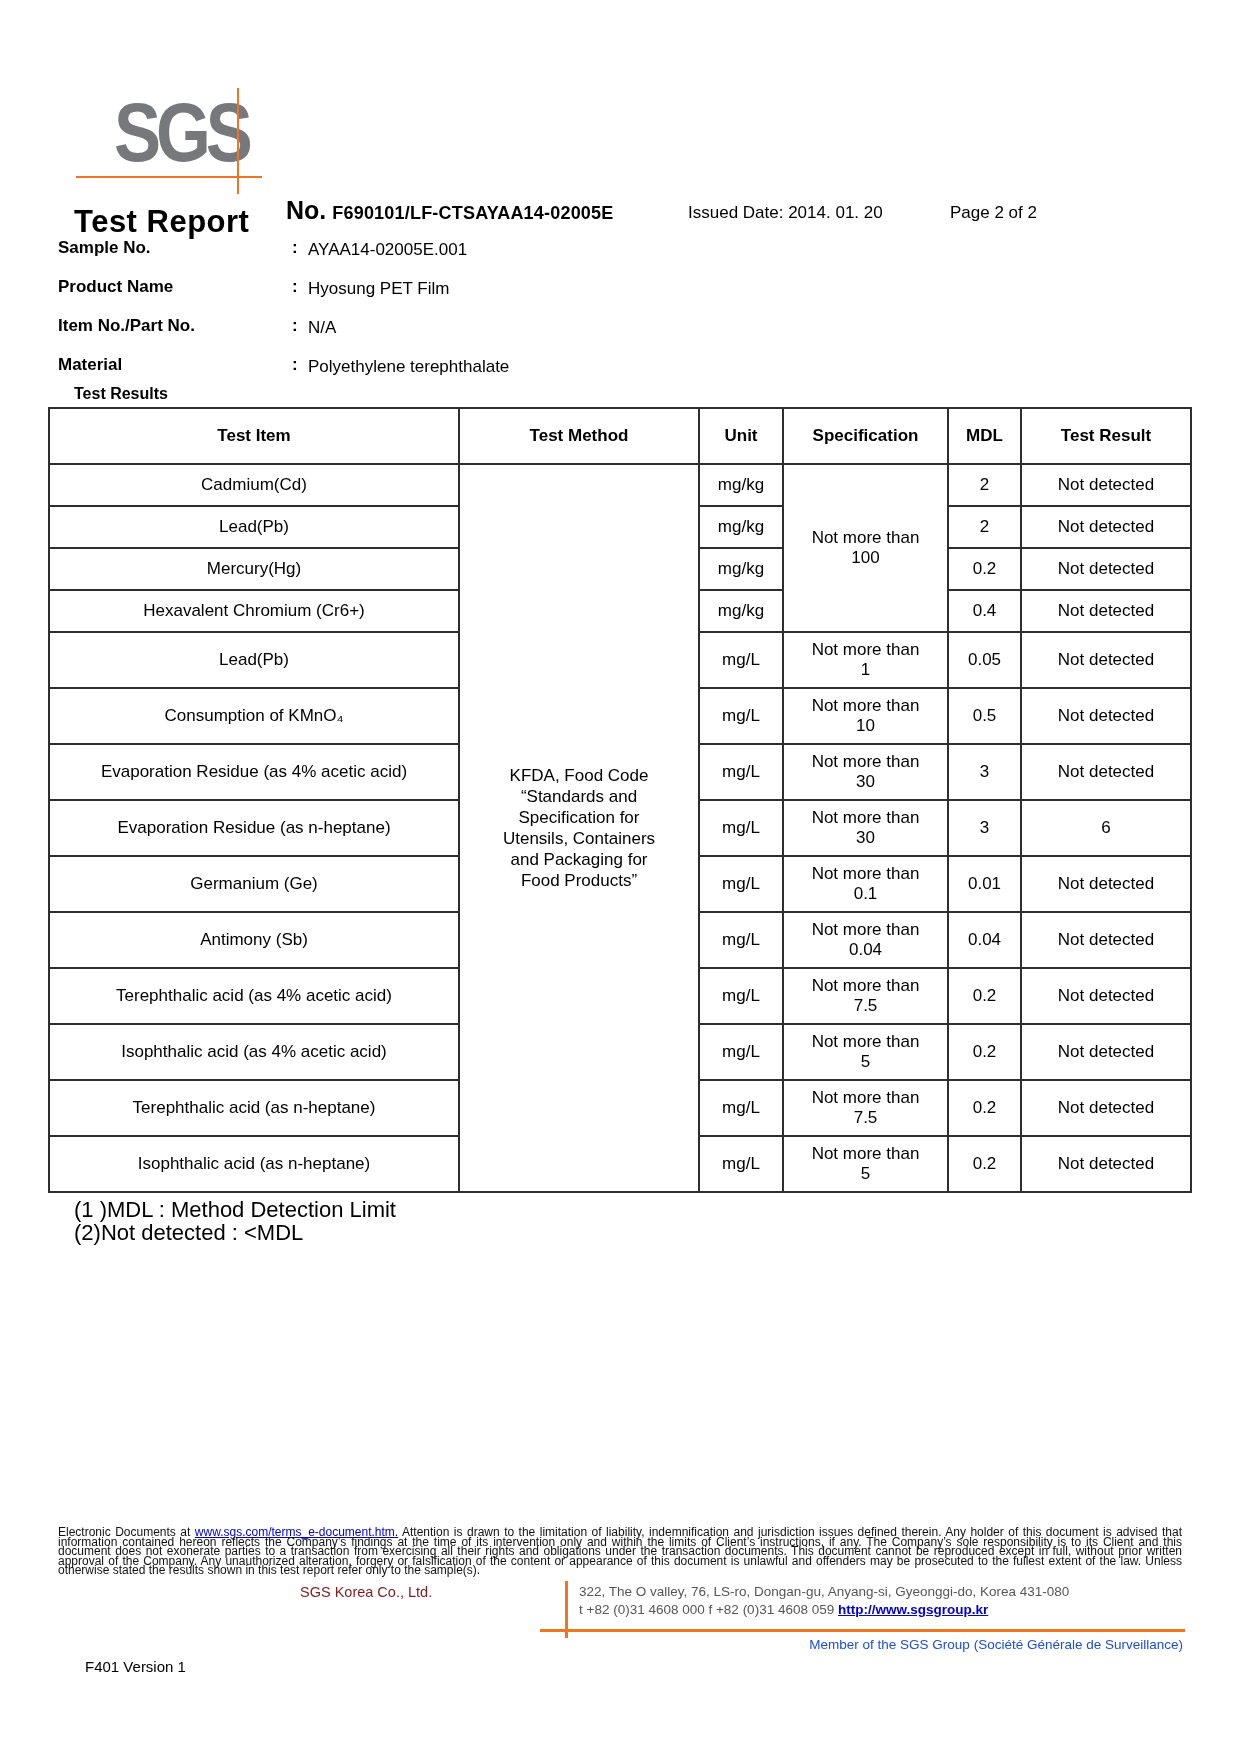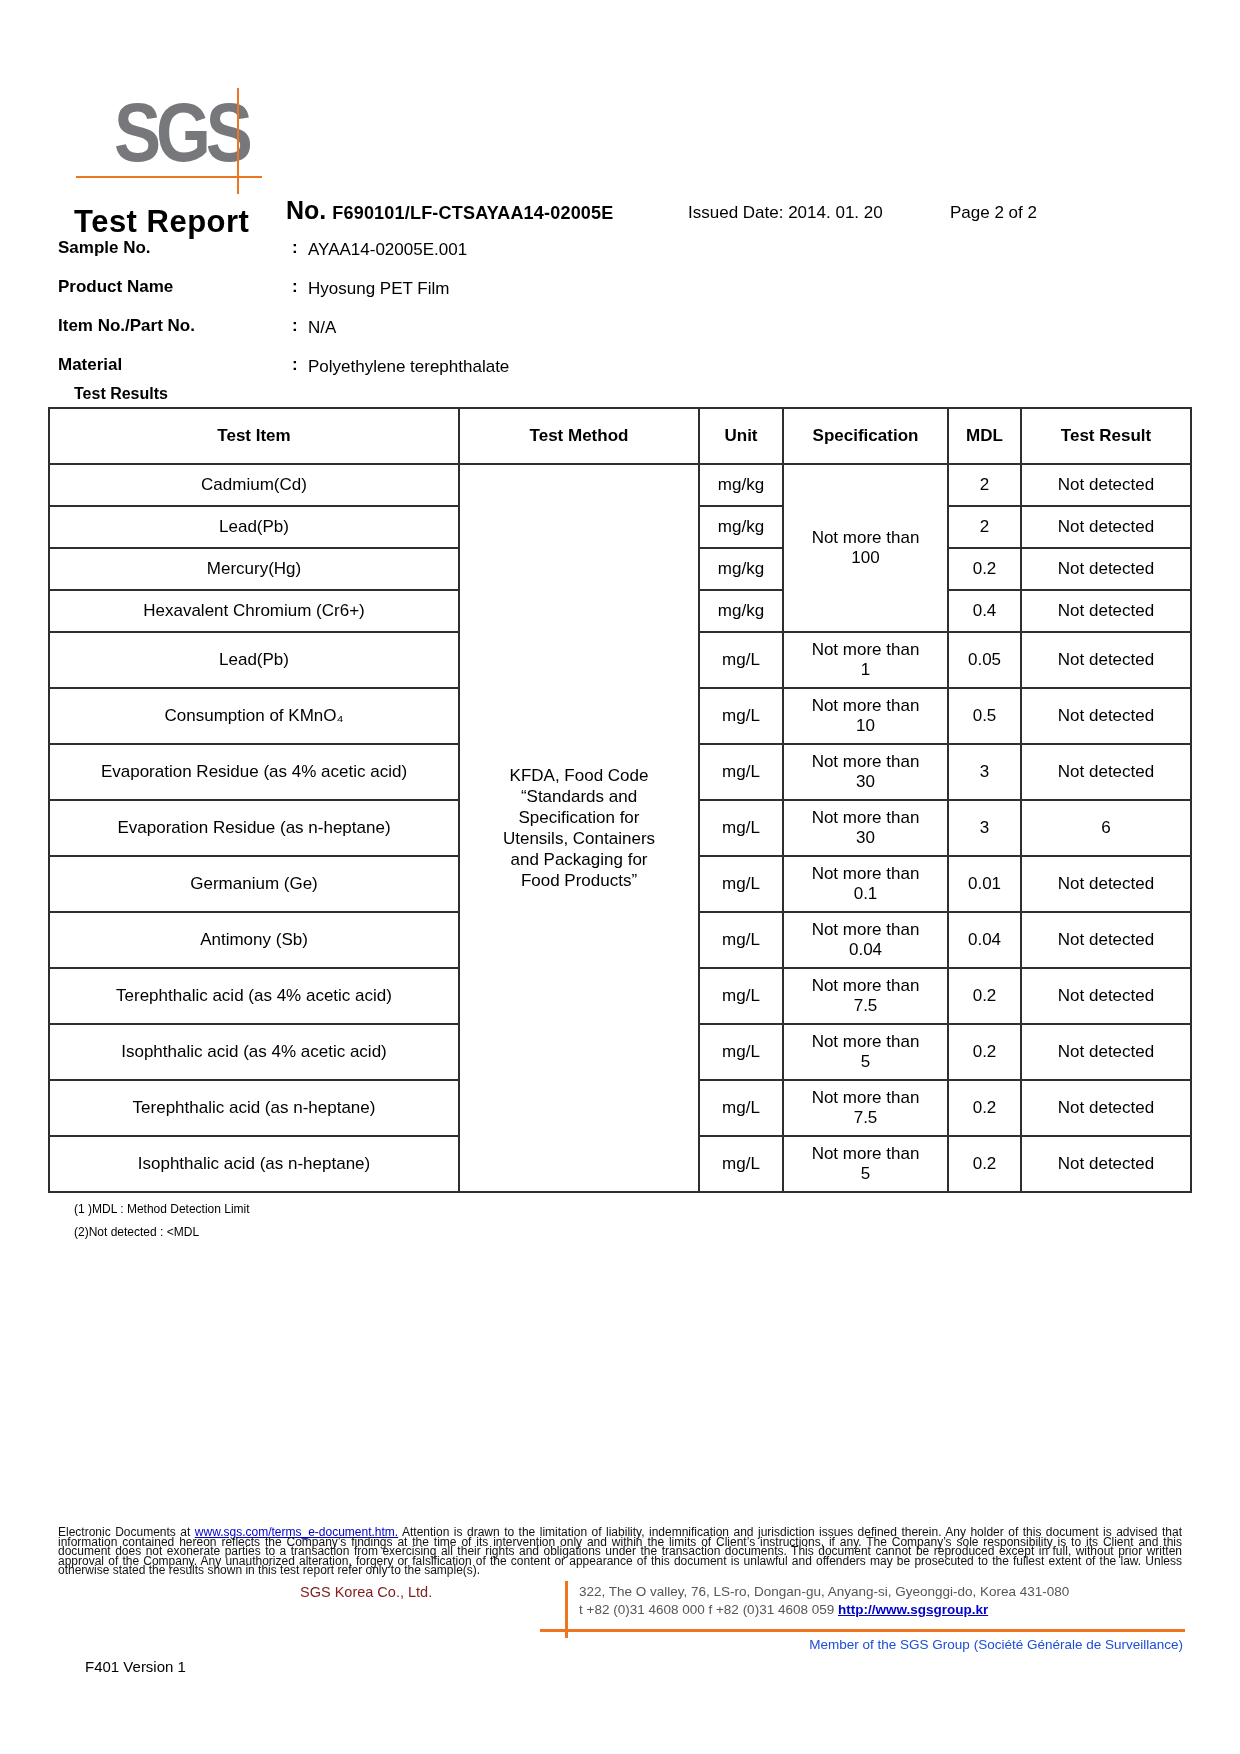--- a/index.html
+++ b/index.html
@@ -50,7 +50,7 @@
   .method-cell { white-space:pre-line; line-height:21px; }
   .spec-cell { white-space:pre-line; line-height:20px; }
 
-  .footnotes { position:absolute; left:74px; top:1198px; font-size:12px; line-height:23px; }
+  .footnotes { position:absolute; left:74px; top:1198px; font-size:22px; line-height:23px; }
 
   
   .disclaimer {

